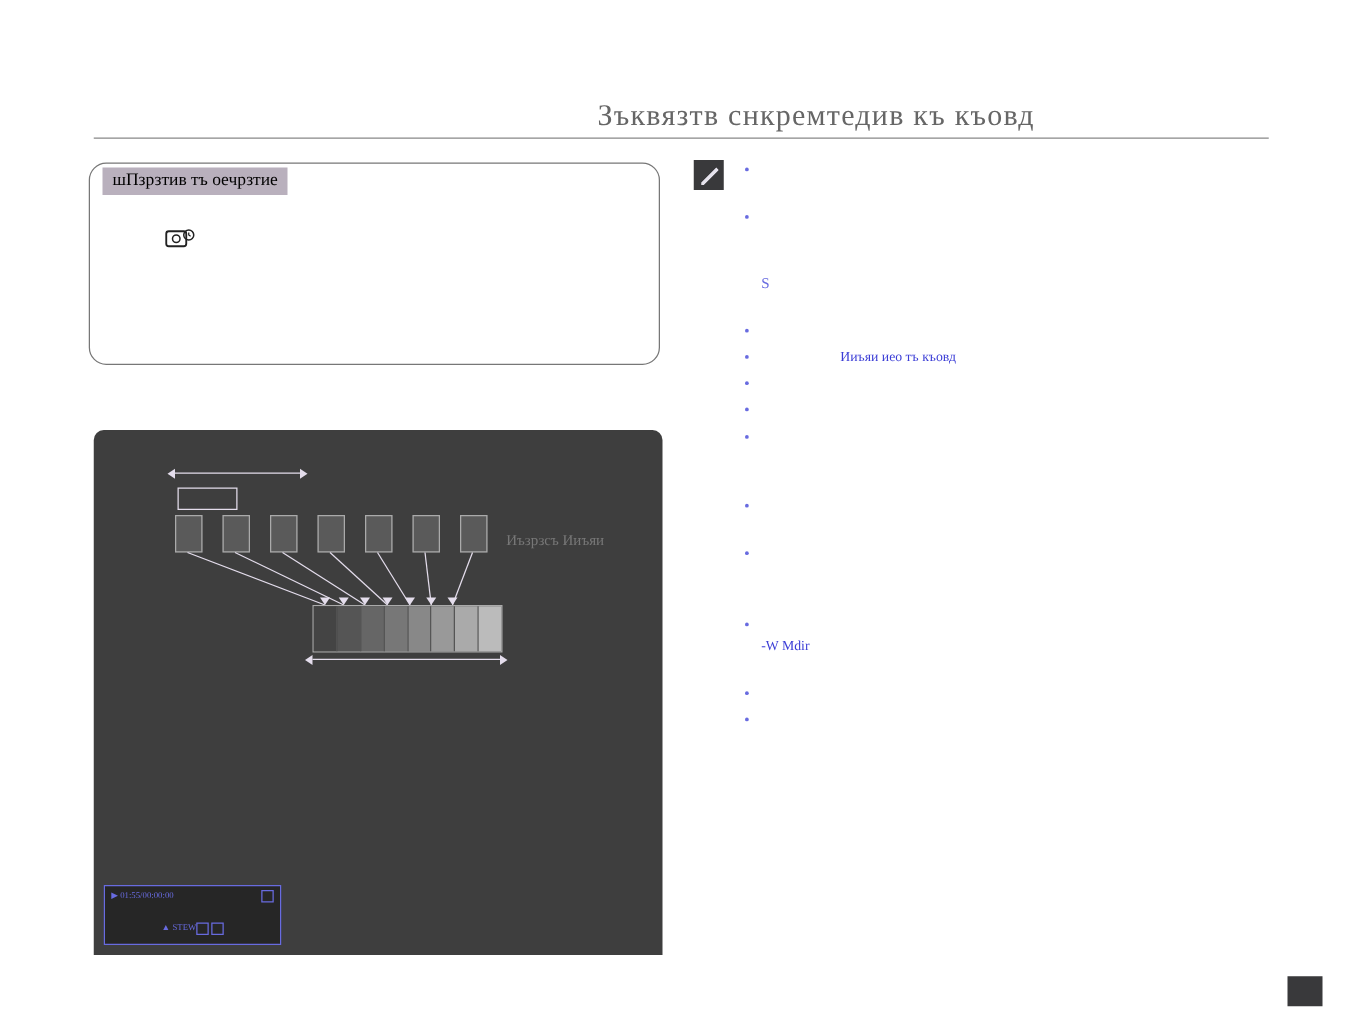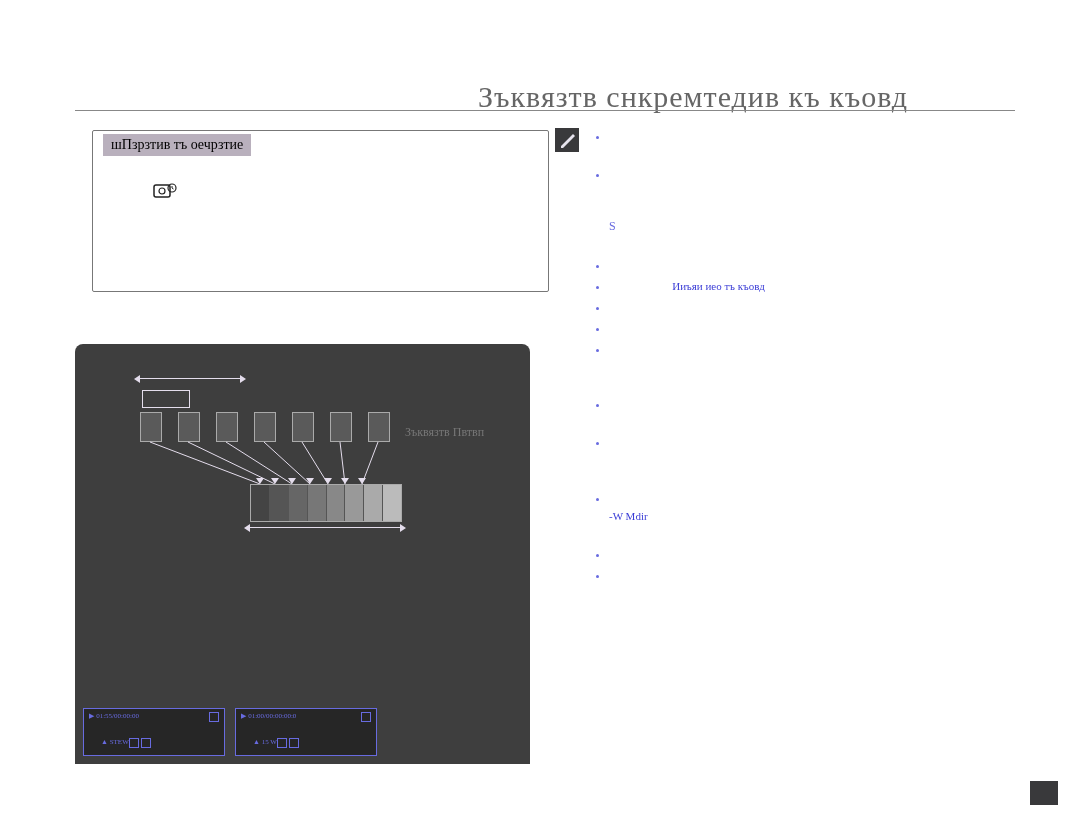--- a/index.html
+++ b/index.html
@@ -4,7 +4,7 @@
 <style>
   html,body{margin:0;padding:0;background:#fff;font-family:"Times New Roman",serif;color:#333;width:1080px}
   .page{position:relative;width:1080px;height:827px}
-  .doc-title{position:absolute;left:478px;top:80px;font-size:30px;color:#666;letter-spacing:1px}
+  .doc-title{position:absolute;left:478px;top:80px;font-size:24px;color:#666;letter-spacing:1px}
   .hr{position:absolute;top:110px;left:75px;width:940px;height:1px;background:#888}
 
   .box{position:absolute;left:92px;top:130px;width:455px;height:160px;border:1.5px solid #777;border-radius:2px}

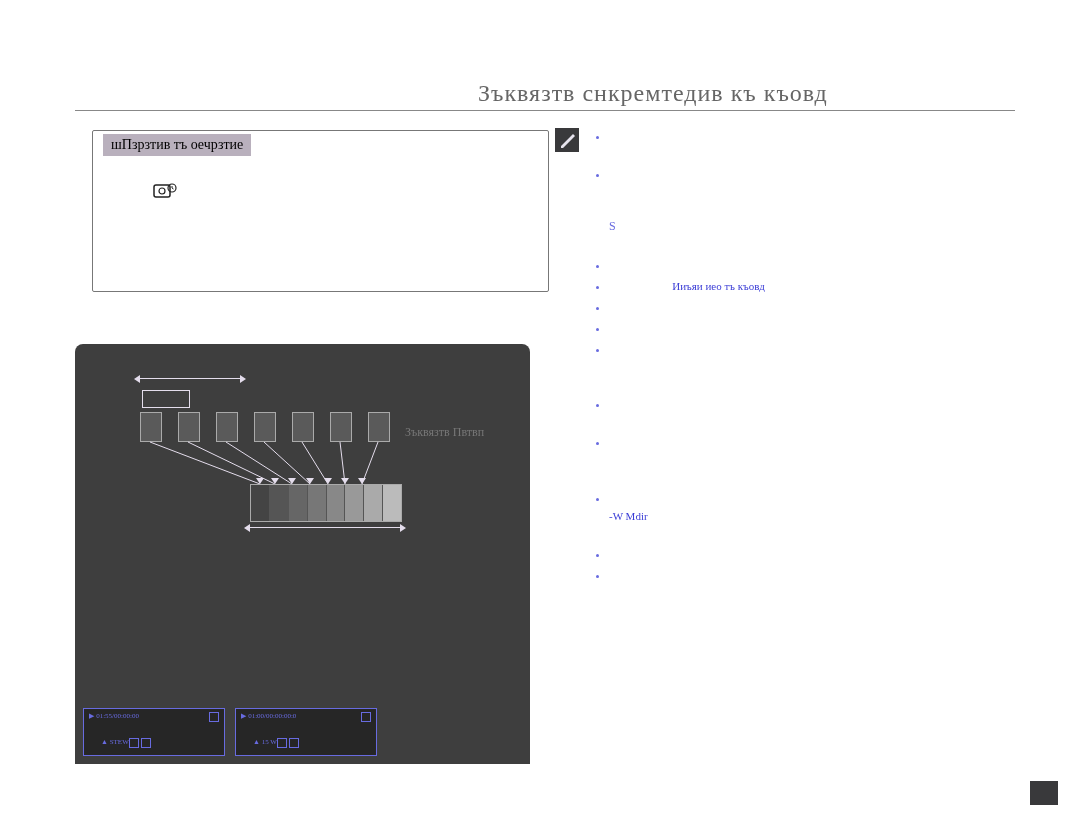--- a/index.html
+++ b/index.html
@@ -7,7 +7,7 @@
   .doc-title{position:absolute;left:478px;top:80px;font-size:24px;color:#666;letter-spacing:1px}
   .hr{position:absolute;top:110px;left:75px;width:940px;height:1px;background:#888}
 
-  .box{position:absolute;left:92px;top:130px;width:455px;height:160px;border:1.5px solid #777;border-radius:2px}
+  .box{position:absolute;left:71px;top:130px;width:455px;height:160px;border:1.5px solid #777;border-radius:14px}
   .box-title{position:absolute;left:10px;top:3px;background:#b9b0bd;color:#000;padding:3px 8px;font-size:14px}
   .box-icon{position:absolute;left:60px;top:50px;font-size:20px;color:#222}
 

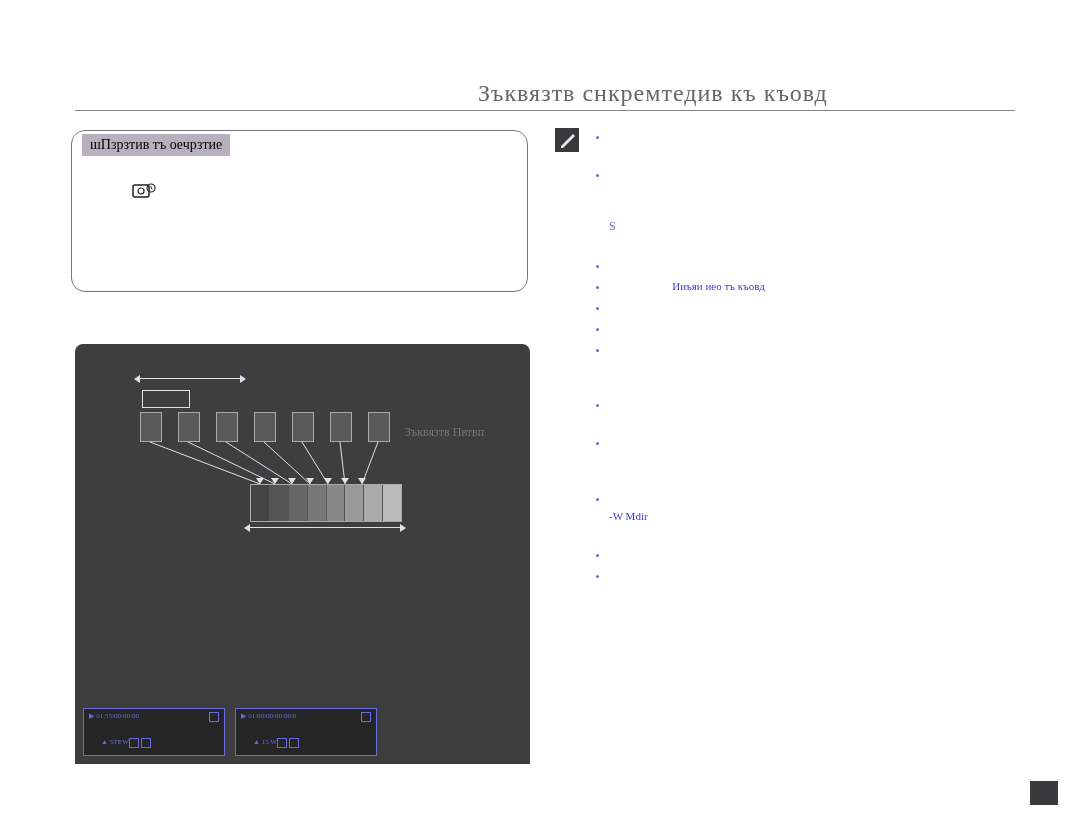--- a/index.html
+++ b/index.html
@@ -116,7 +116,7 @@
           <polygon points="252,72 256,66 248,66" fill="#e4ddec"></polygon>
         </svg>
 
-        <div class="tl-right-label">Зъквязтв Пвтвп</div>
+        <div class="tl-right-label">Иъзрзсъ Ииъяи</div>
 
         <div class="result-strip">
           <div class="result-cell" style="background:#444"></div>

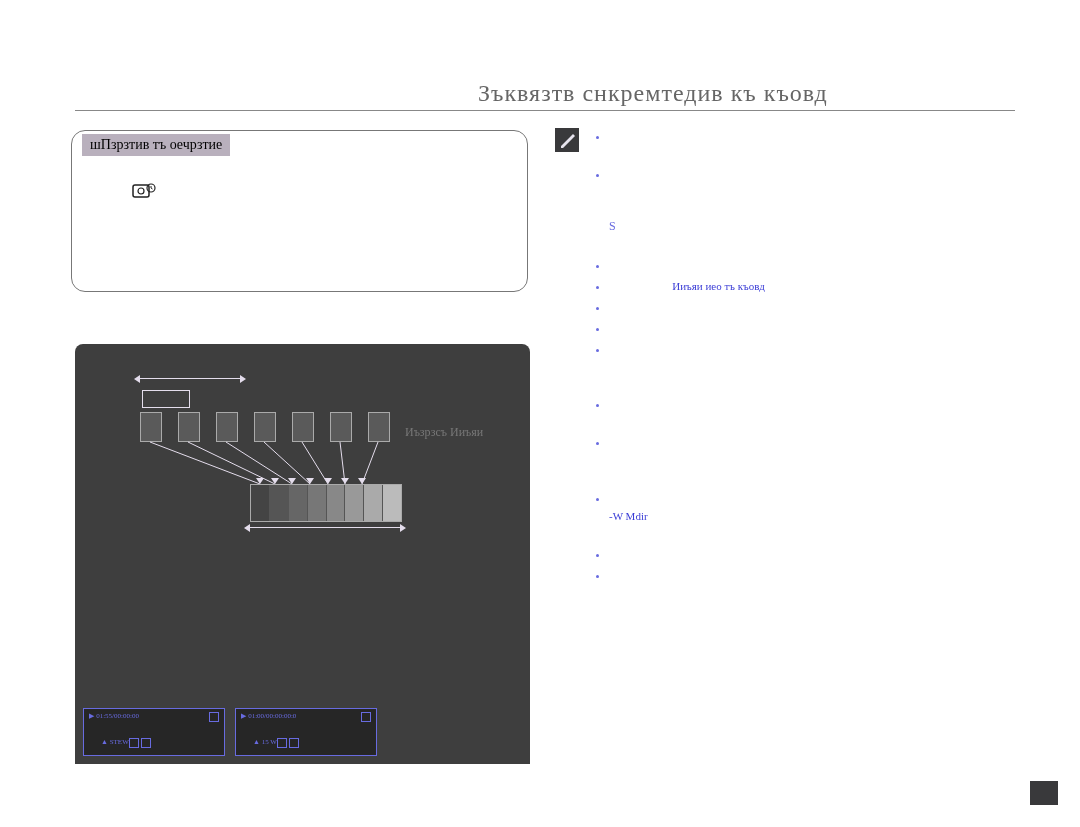--- a/index.html
+++ b/index.html
@@ -162,16 +162,6 @@
               <span><span class="t-icon"></span> <span class="t-icon"></span></span>
             </div>
         </div>
-        <div class="thumb">
-          <div class="t-top">
-              <span>▶ <span>01:00/00:00:00:0</span></span>
-              <span class="t-icon"></span>
-            </div>
-          <div class="t-bot">
-              <span>▲ <span>15 W</span></span>
-              <span><span class="t-icon"></span> <span class="t-icon"></span></span>
-            </div>
-        </div>
       </div>
 
     </div>

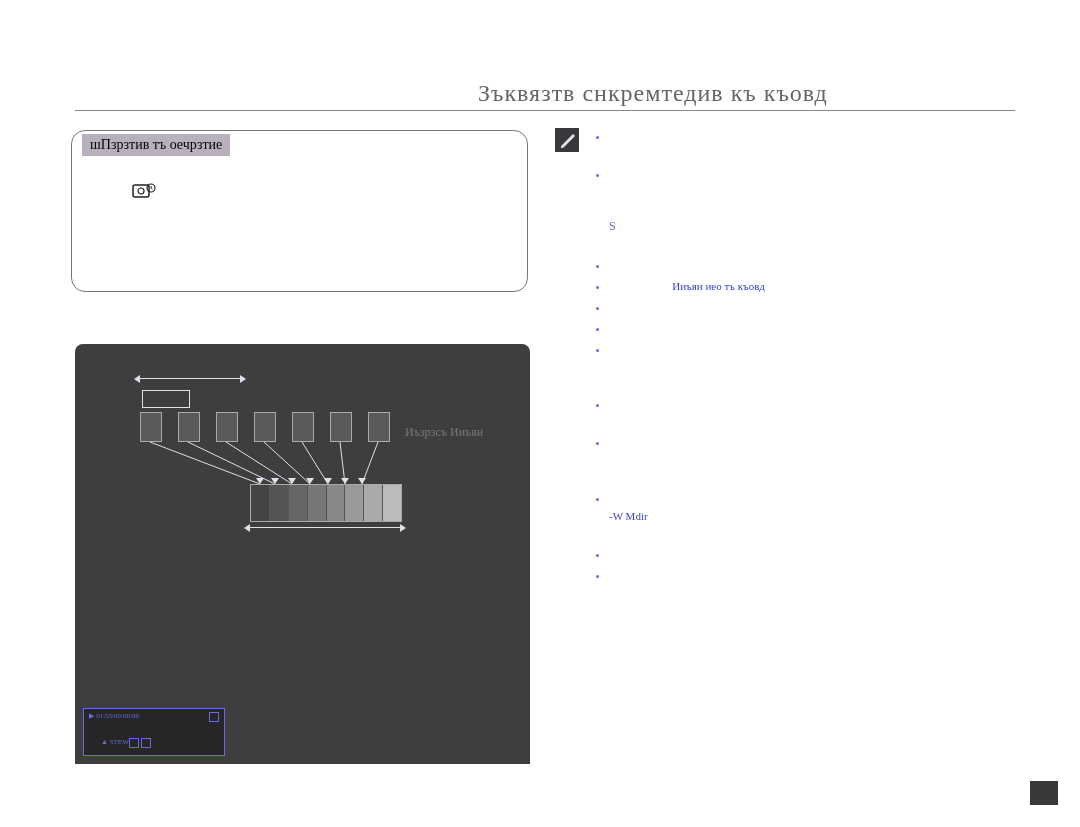--- a/index.html
+++ b/index.html
@@ -46,7 +46,7 @@
   .thumbs{position:absolute;left:8px;bottom:8px;display:flex;gap:10px}
   .thumb{width:140px;height:46px;border:1px solid #686be0;background:#262626;color:#686be0;font-size:7px;position:relative}
   .thumb .t-top{position:absolute;top:3px;left:5px;right:5px;display:flex;justify-content:space-between}
-  .thumb .t-bot{position:absolute;bottom:3px;left:17px;right:5px;display:flex;justify-content:flex-start}
+  .thumb .t-bot{position:absolute;bottom:3px;left:5px;right:5px;display:flex;justify-content:center}
   .t-icon{display:inline-block;width:8px;height:8px;border:1px solid #686be0}
 
   .note-icon{position:absolute;left:555px;top:128px;width:24px;height:24px;background:#39393b;display:flex;align-items:center;justify-content:center;color:#e6e3ed;font-size:14px}

